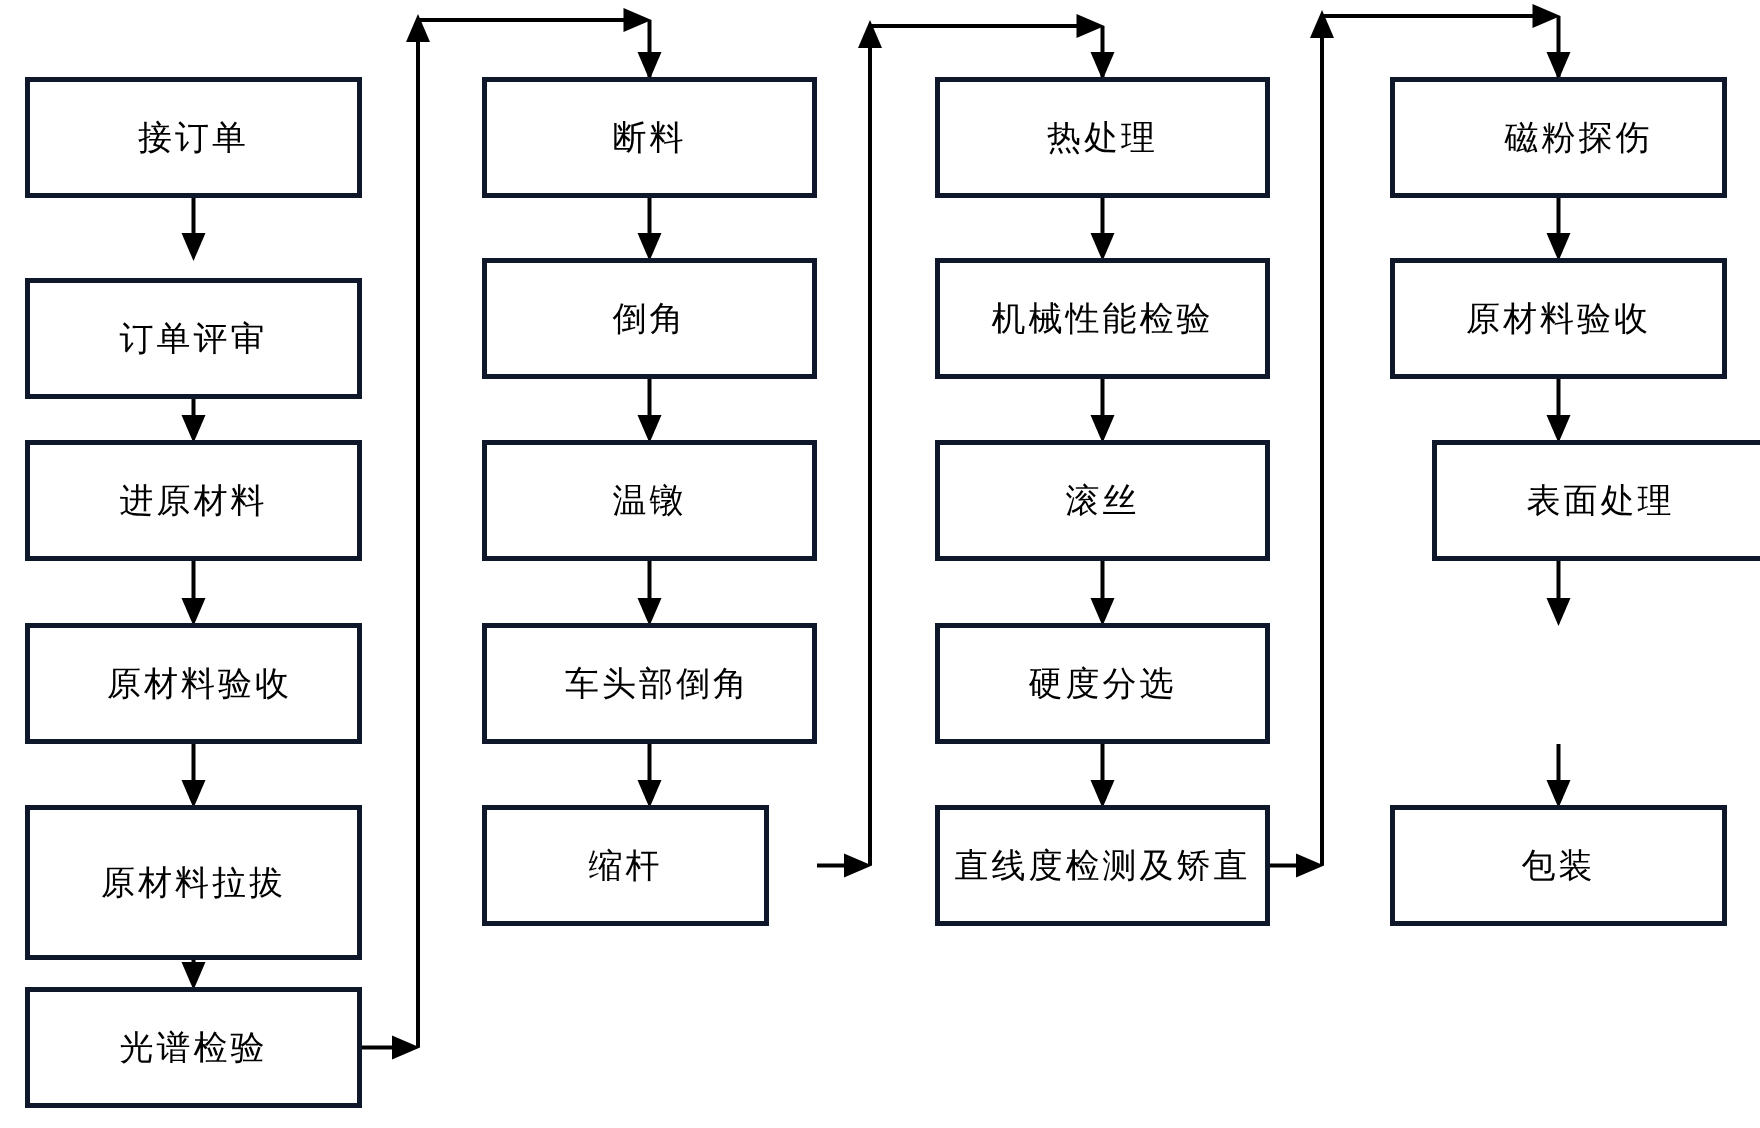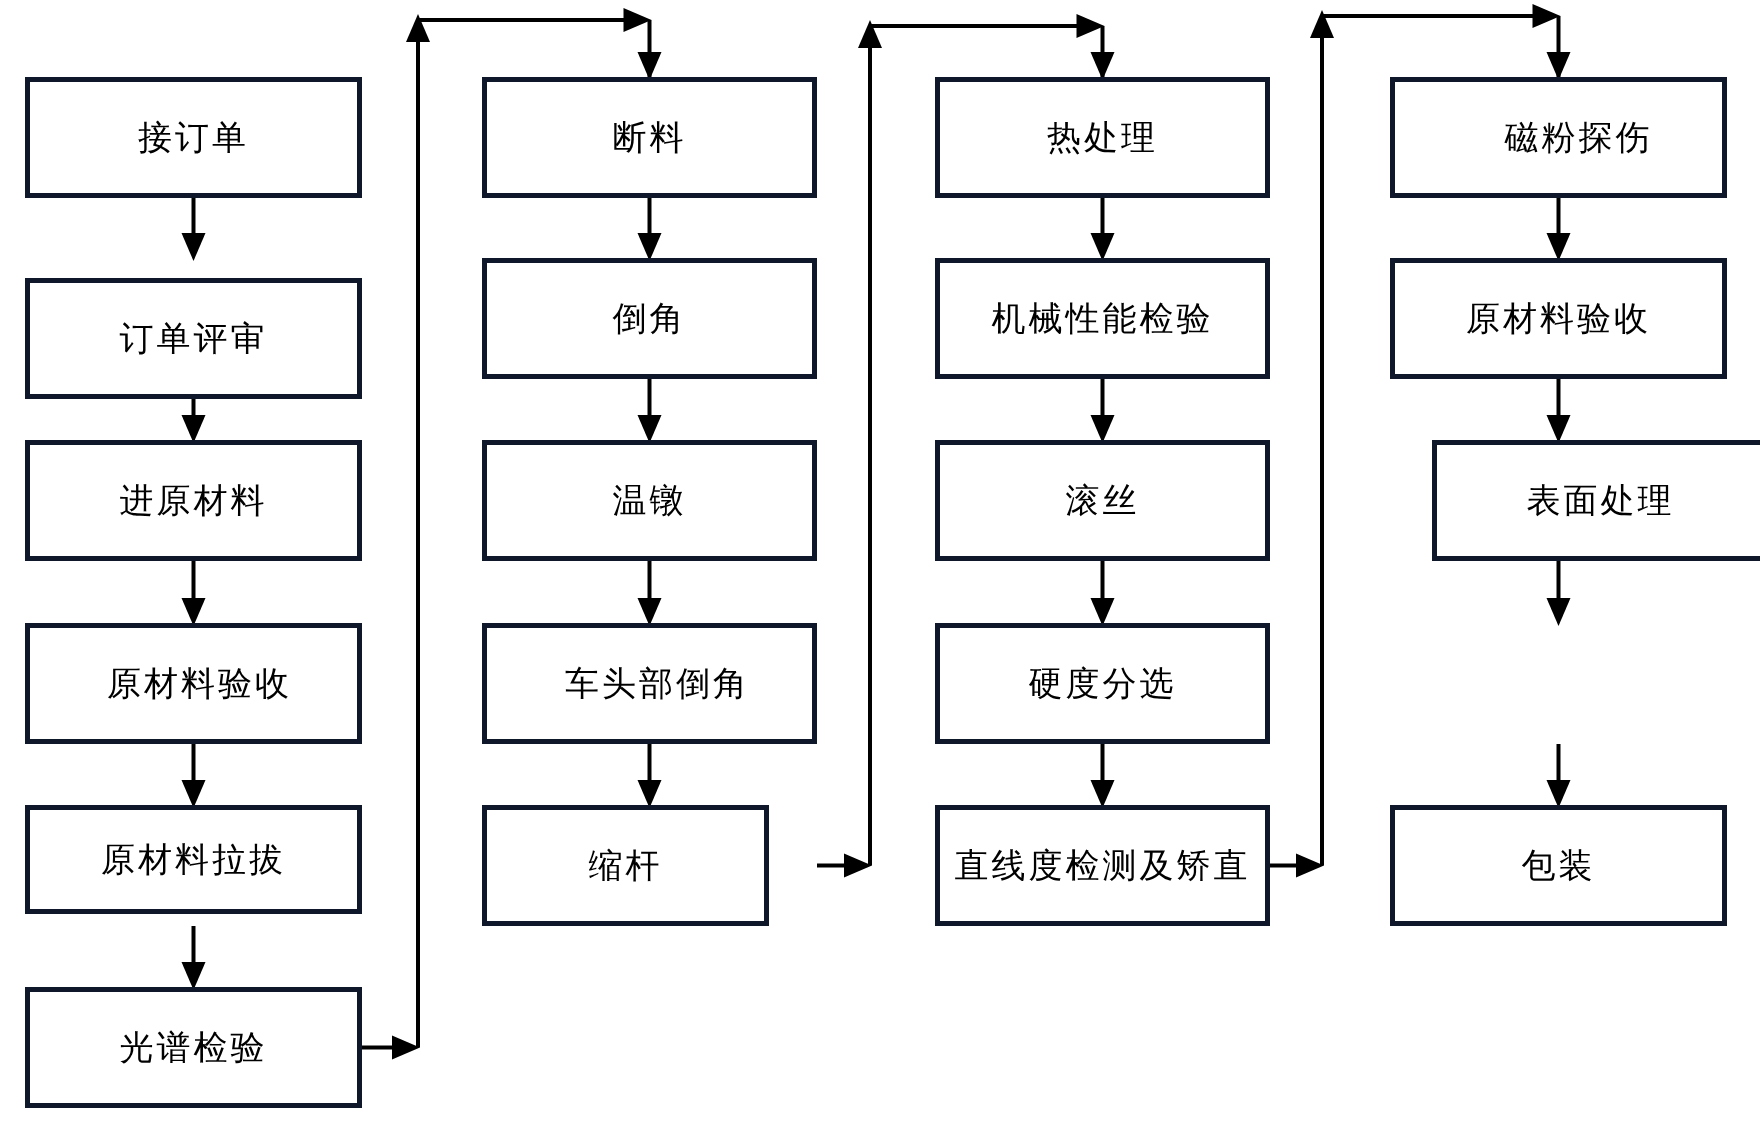--- a/index.html
+++ b/index.html
@@ -93,7 +93,7 @@
       <div class="flow-box" style="left: 25px; top: 258px; width: 337px; height: 121px; margin-top: 20px;">订单评审</div>
       <div class="flow-box" style="left: 25px; top: 440px; width: 337px; height: 121px;">进原材料</div>
       <div class="flow-box" style="left: 25px; top: 623px; width: 337px; height: 121px; padding-left: 12px;">原材料验收</div>
-      <div class="flow-box" style="left: 25px; top: 805px; width: 337px; height: 109px;">原材料拉拔</div>
+      <div class="flow-box" style="left: 25px; top: 805px; width: 337px; height: 155px;">原材料拉拔</div>
       <div class="flow-box" style="left: 25px; top: 987px; width: 337px; height: 121px;">光谱检验</div>
       <div class="flow-box" style="left: 482px; top: 77px; width: 335px; height: 121px;">断料</div>
       <div class="flow-box" style="left: 482px; top: 258px; width: 335px; height: 121px;">倒角</div>

